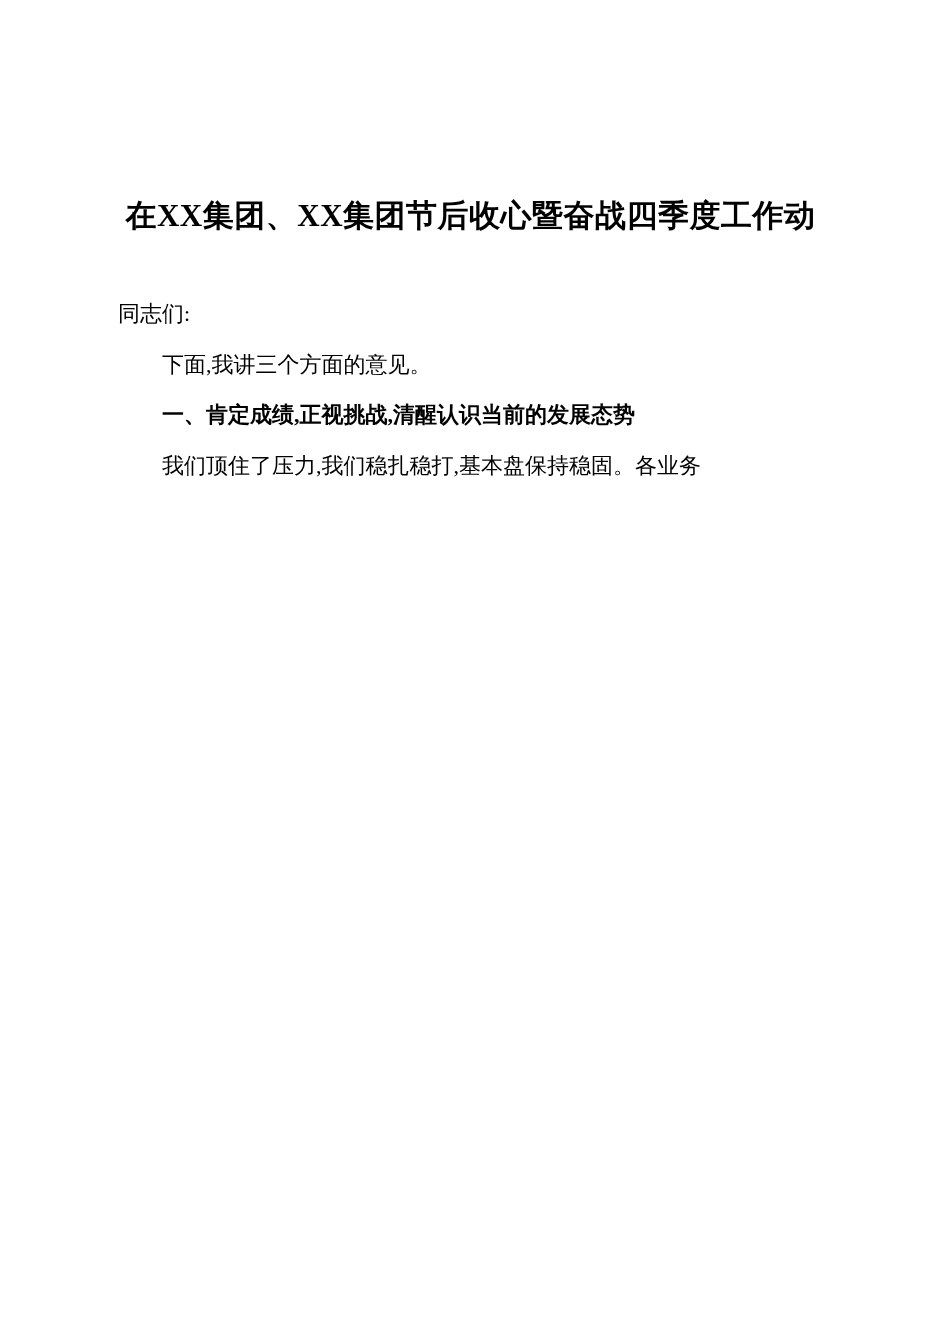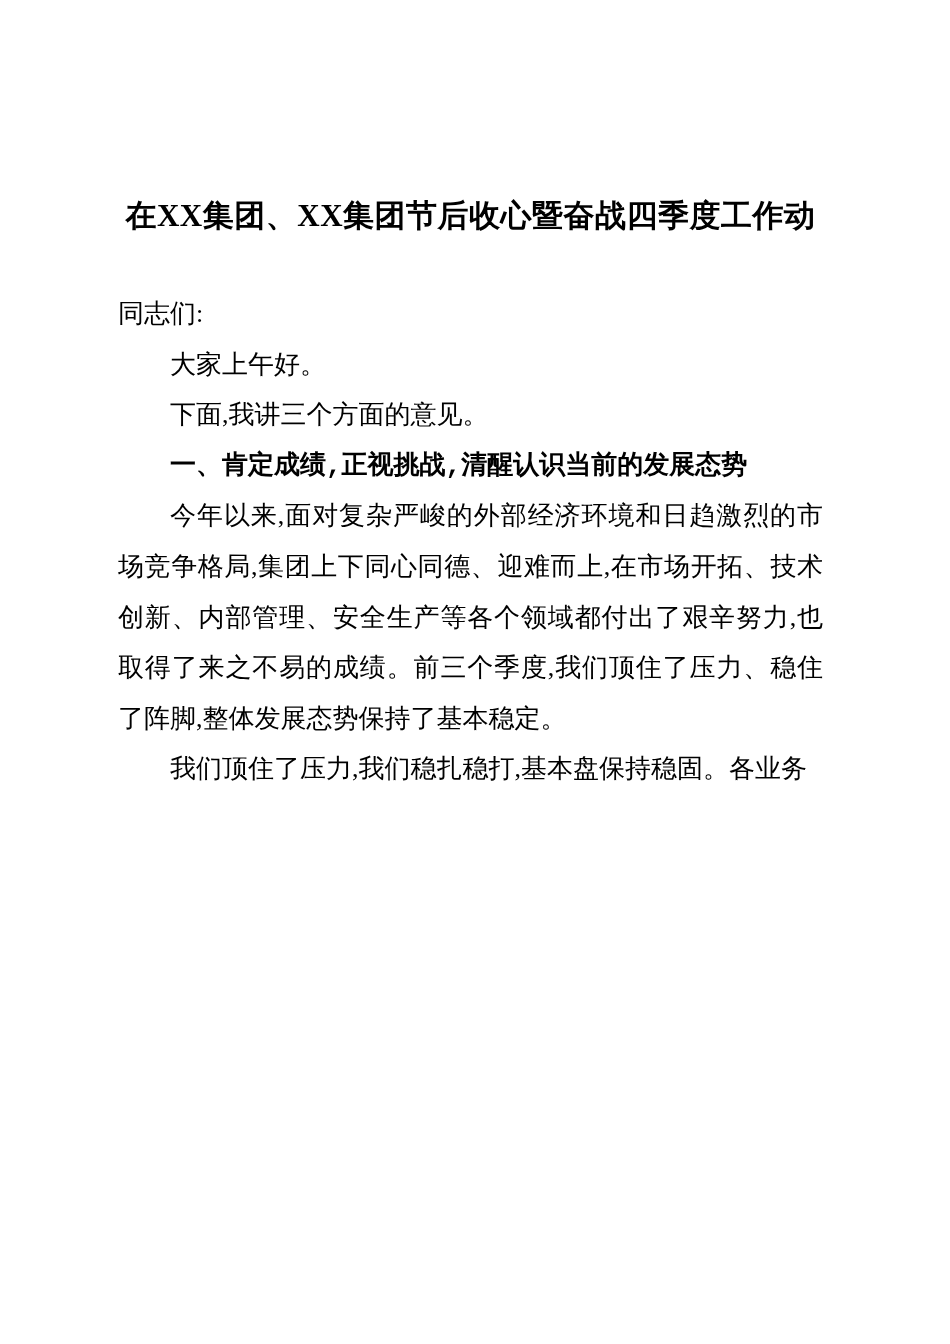--- a/index.html
+++ b/index.html
@@ -32,7 +32,7 @@
   }
   .doc-body {
     margin-top: 47px;
-    font-size: 26px;
+    font-size: 22px;
     line-height: 50.6px;
     text-align: justify;
     text-justify: inter-ideograph;

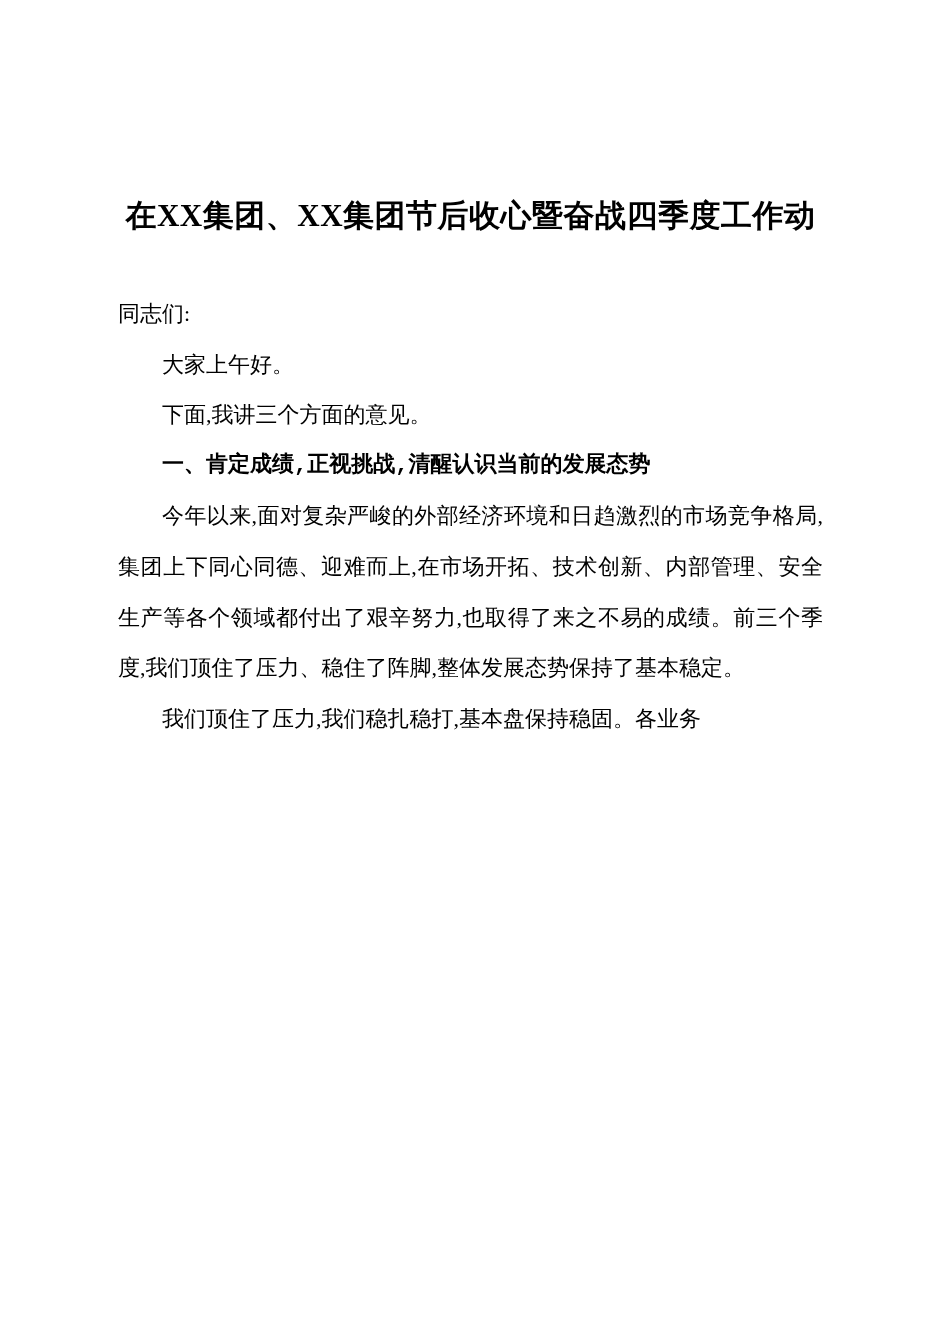--- a/index.html
+++ b/index.html
@@ -61,7 +61,6 @@
 
     <div class="doc-body">
       <p>同志们:</p>
-      <p class="indent">大家上午好。</p>
       <p class="indent">下面,我讲三个方面的意见。</p>
       <p class="indent heading">一、肯定成绩,正视挑战,清醒认识当前的发展态势</p>
       <p class="indent">今年以来,面对复杂严峻的外部经济环境和日趋激烈的市场竞争格局,集团上下同心同德、迎难而上,在市场开拓、技术创新、内部管理、安全生产等各个领域都付出了艰辛努力,也取得了来之不易的成绩。前三个季度,我们顶住了压力、稳住了阵脚,整体发展态势保持了基本稳定。</p>

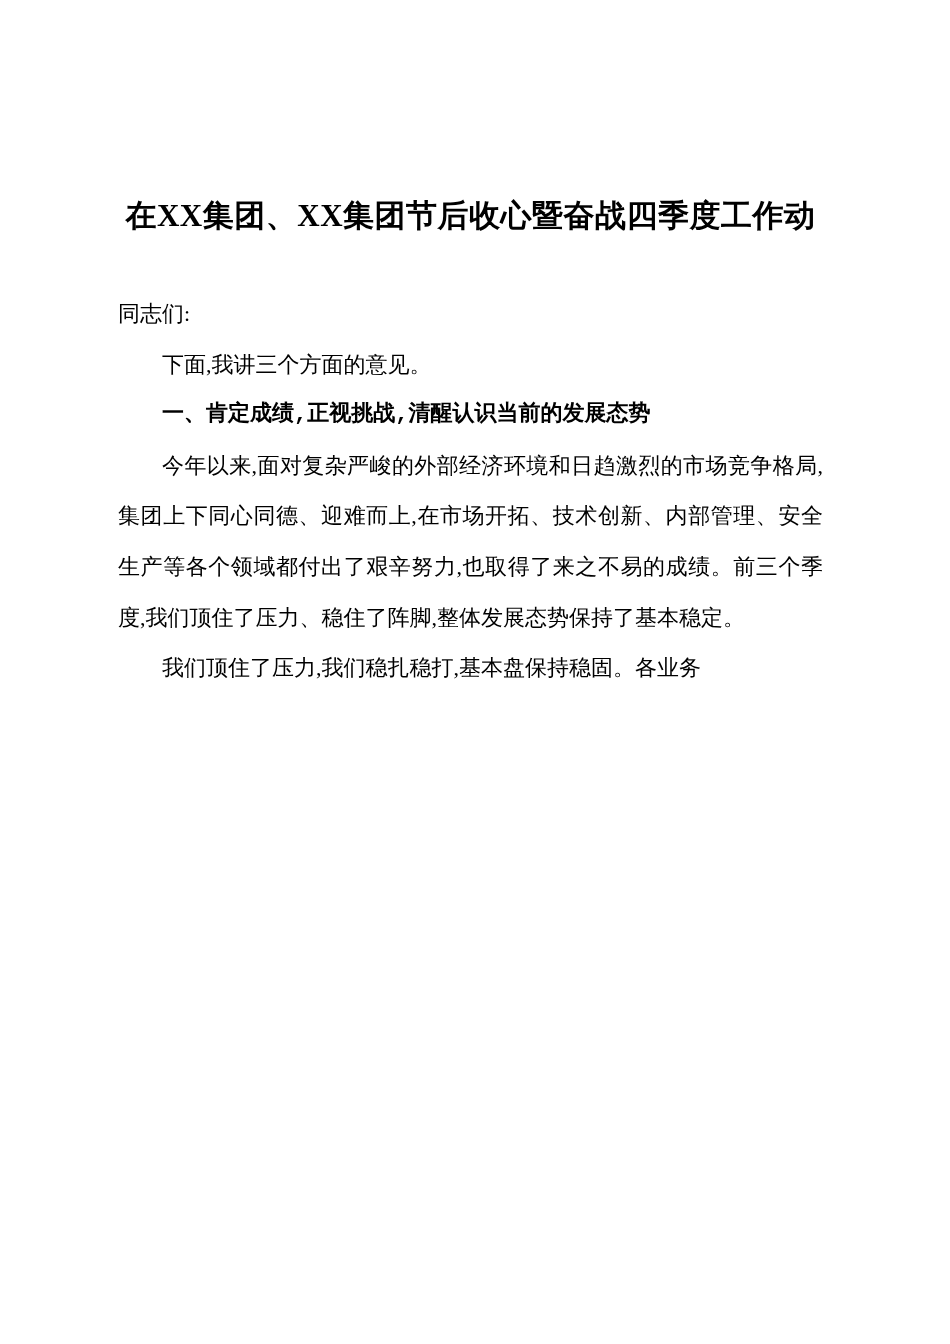--- a/index.html
+++ b/index.html
@@ -46,7 +46,7 @@
   }
   .heading {
     font-weight: bold;
-    font-family: Liberation Mono, monospace;
+    font-family: Liberation Serif, serif;
   }
 </style>
 </head>

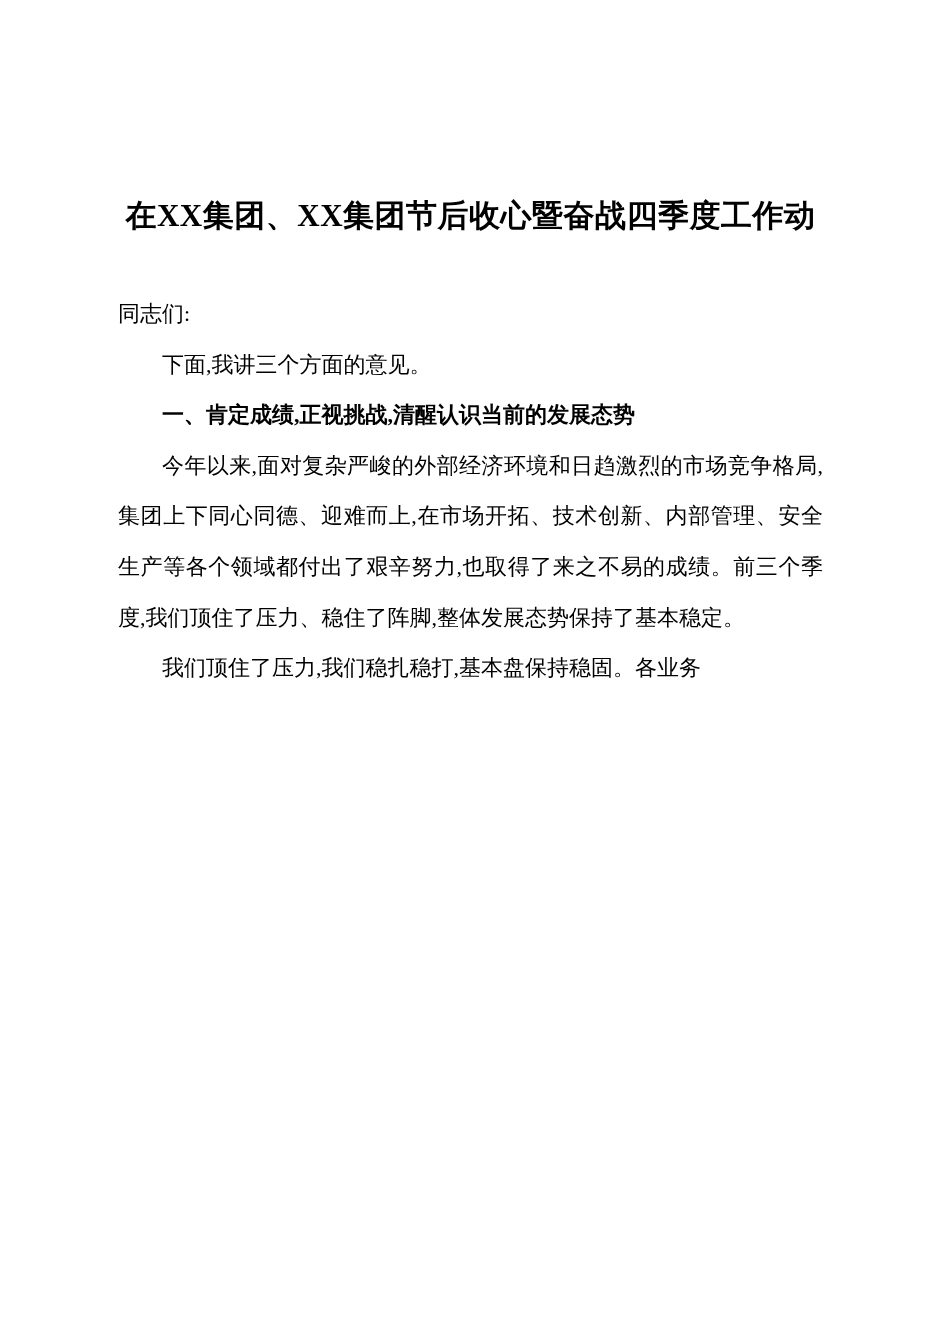--- a/index.html
+++ b/index.html
@@ -63,7 +63,6 @@
       <p>同志们:</p>
       <p class="indent">下面,我讲三个方面的意见。</p>
       <p class="indent heading">一、肯定成绩,正视挑战,清醒认识当前的发展态势</p>
-      <p class="indent">今年以来,面对复杂严峻的外部经济环境和日趋激烈的市场竞争格局,集团上下同心同德、迎难而上,在市场开拓、技术创新、内部管理、安全生产等各个领域都付出了艰辛努力,也取得了来之不易的成绩。前三个季度,我们顶住了压力、稳住了阵脚,整体发展态势保持了基本稳定。</p>
       <p class="indent">我们顶住了压力,我们稳扎稳打,基本盘保持稳固。各业务</p>
     </div>
 

